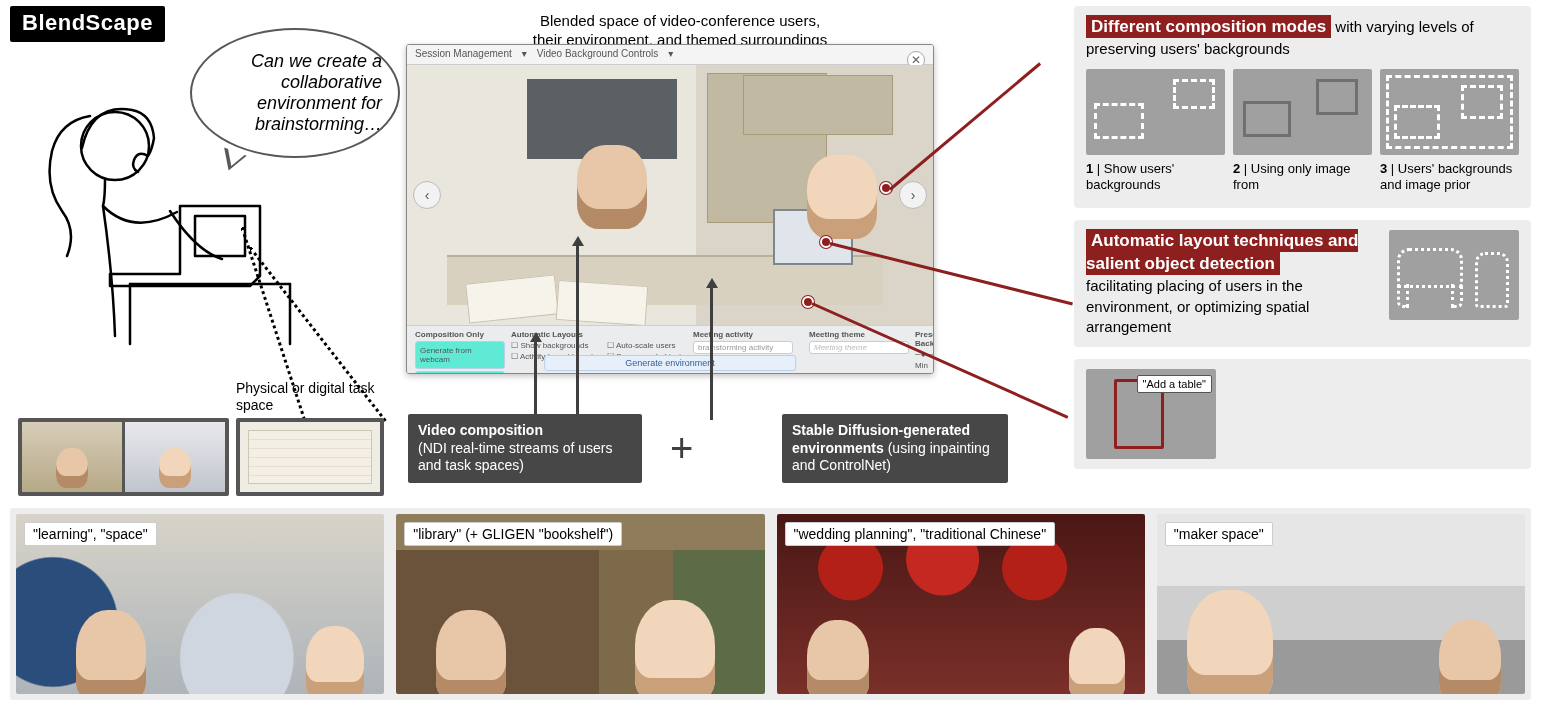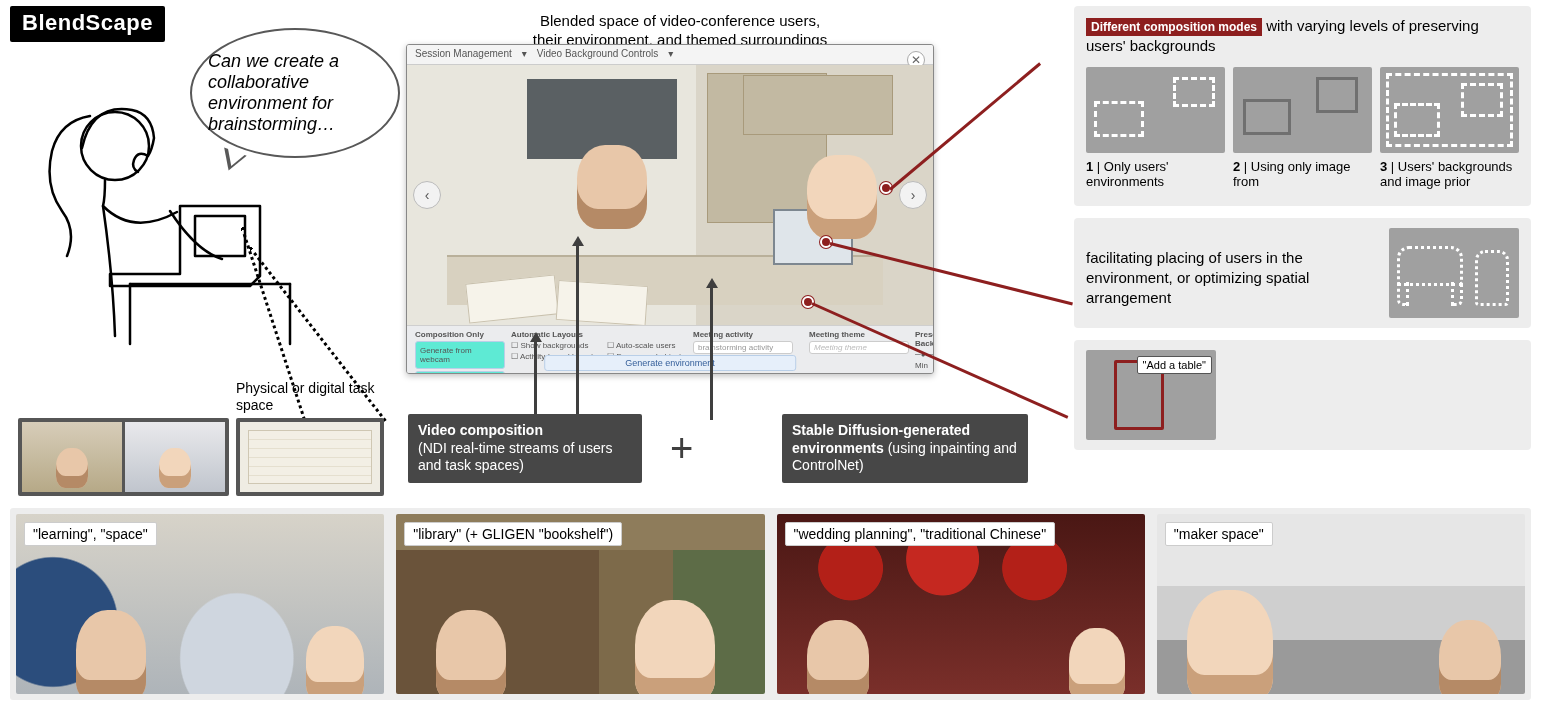--- a/index.html
+++ b/index.html
@@ -178,7 +178,7 @@
   .right-box { background:#ededed; border-radius:4px; padding:10px 12px;}
   .pill-red{
     display:inline; background:#8d1f1f; color:#fff; font-weight:700;
-    padding:2px 5px; border-radius:0; font-size:12px;
+    padding:2px 5px; border-radius:0; font-size:17px;
   }
   .right-text{ font-size:15px; line-height:1.35; }
   .modes-row{display:flex; gap:8px; margin:10px 0 6px 0;}

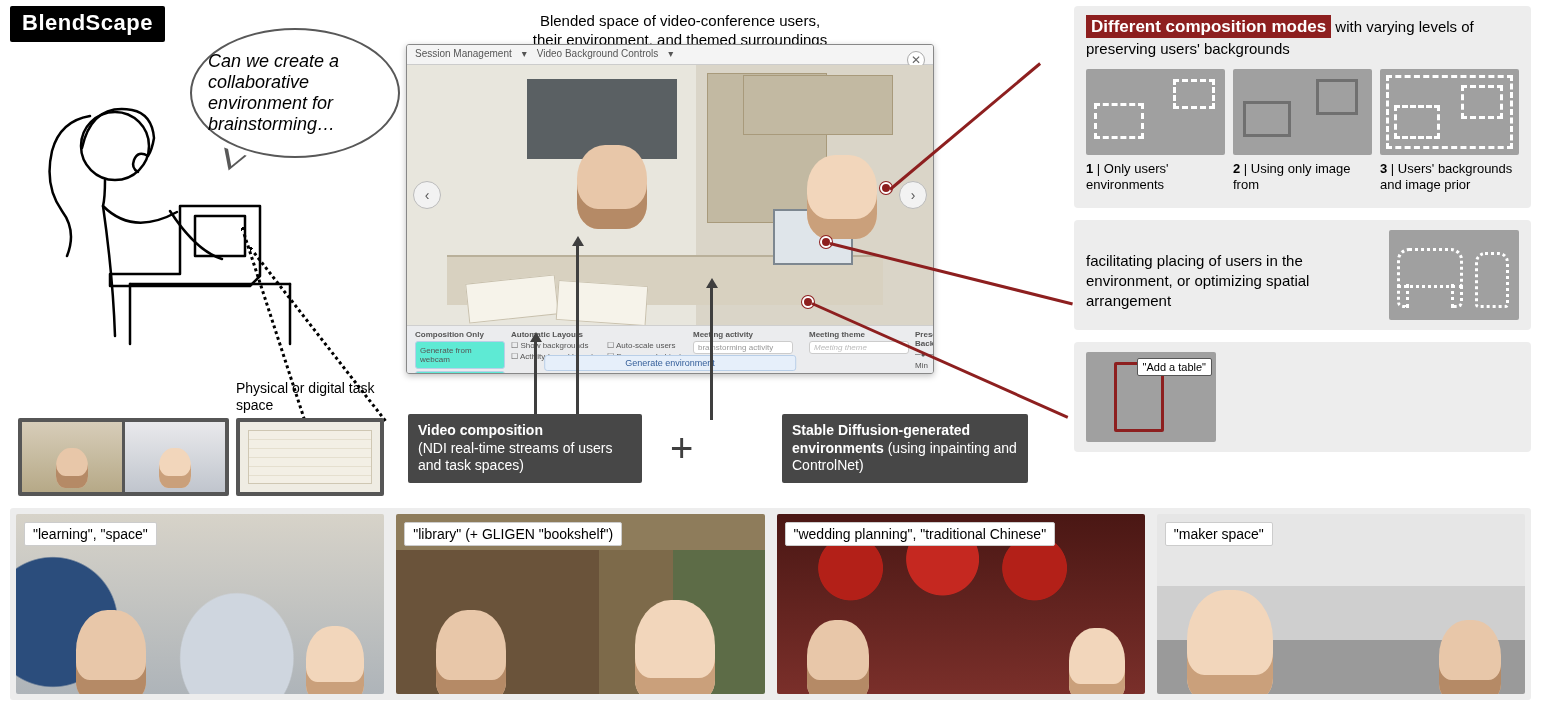--- a/index.html
+++ b/index.html
@@ -56,7 +56,7 @@
     border: 2px solid #585858;
     border-radius: 50%;
     display:flex; align-items:center; justify-content:center;
-    text-align: left;
+    text-align: right;
     font-style: italic;
     font-size: 18px;
     padding: 8px 16px;

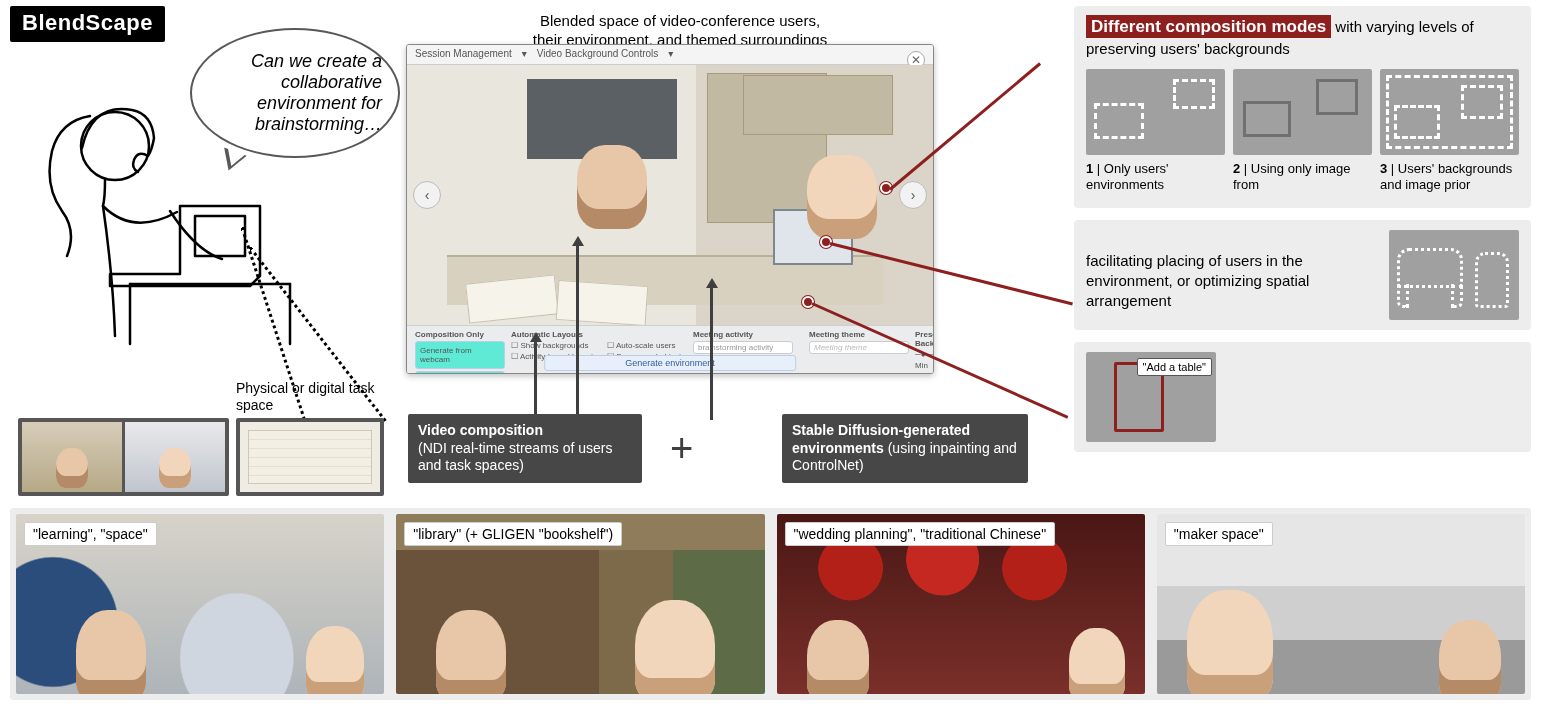--- a/index.html
+++ b/index.html
@@ -409,7 +409,7 @@
             <div class="md-box md-dashed" style="top:34px;left:8px;width:50px;height:36px;"></div>
             <div class="md-box md-dashed" style="top:10px;right:10px;width:42px;height:30px;"></div>
           </div>
-          <div class="mode-cap"><span class="num">1</span><span> | </span><span>Only users' environments</span></div>
+          <div class="mode-cap"><span class="num">1</span><span> | </span><span>Show users' backgrounds</span></div>
         </div>
         <div class="mode-card">
           <div class="mode-diagram">

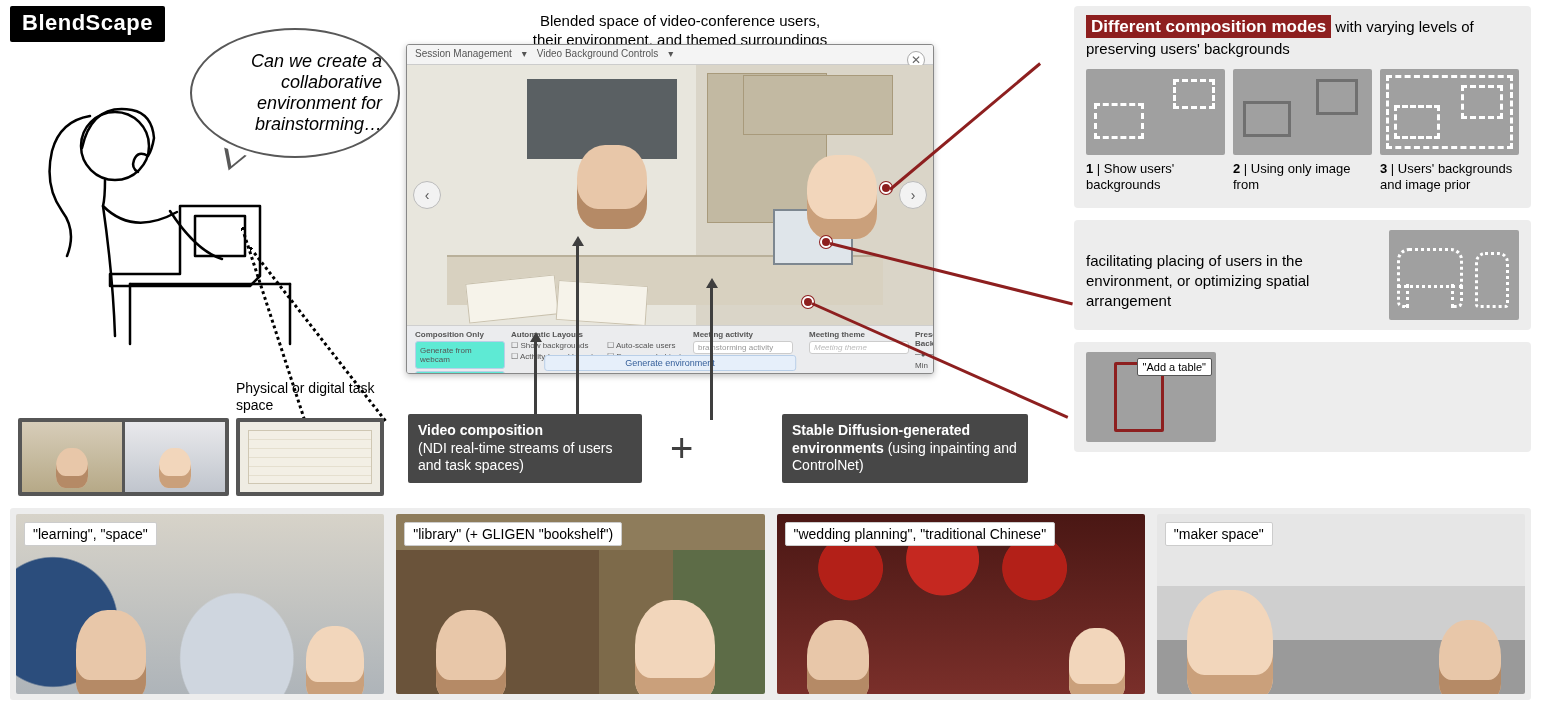--- a/index.html
+++ b/index.html
@@ -432,7 +432,7 @@
     <div class="right-box">
       <div class="right-row2">
         <div class="txt right-text">
-          <br>
+          <span class="pill-red">Automatic layout techniques and salient object detection</span><br>
           <span>facilitating placing of users in the environment, or optimizing spatial arrangement</span>
         </div>
         <div class="mini-graybox">

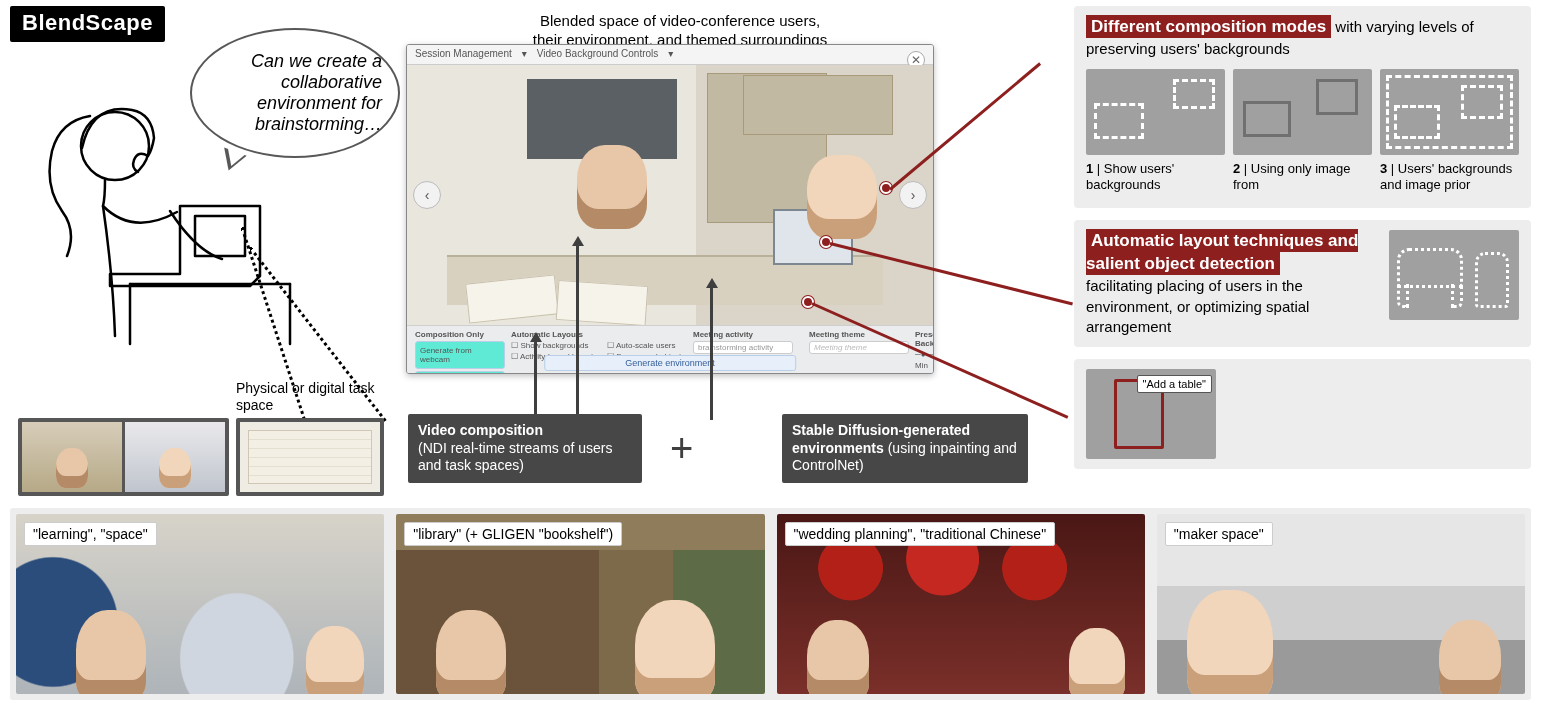--- a/index.html
+++ b/index.html
@@ -366,7 +366,7 @@
       <span>(NDI real-time streams of users and task spaces)</span>
     </div>
     <div class="plus-sym" style="left:660px; top:420px;">+</div>
-    <div class="darkbox" style="left:772px; top:408px; width:246px;">
+    <div class="darkbox" style="left:772px; top:408px; width:226px;">
       <span class="b">Stable Diffusion-generated environments</span>
       <span>(using inpainting and ControlNet)</span>
     </div>

